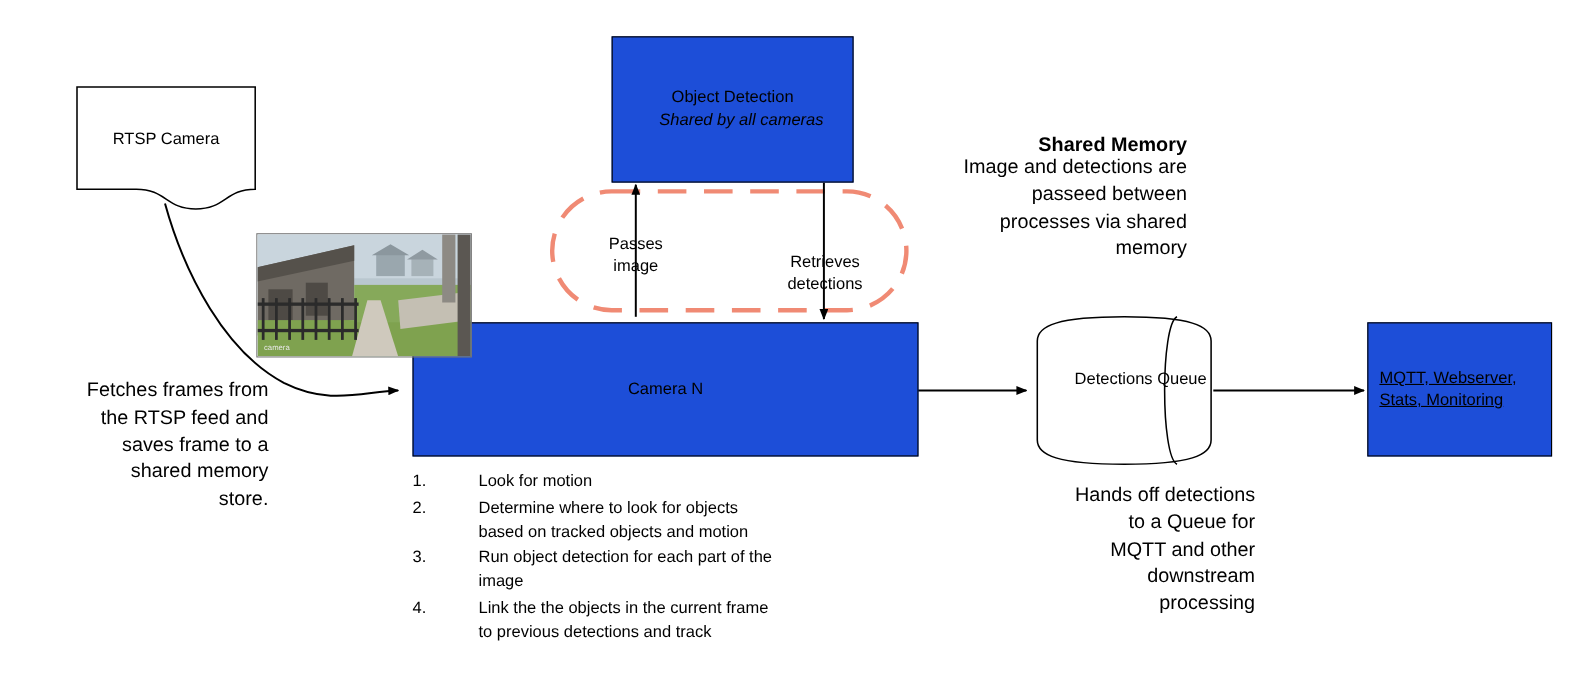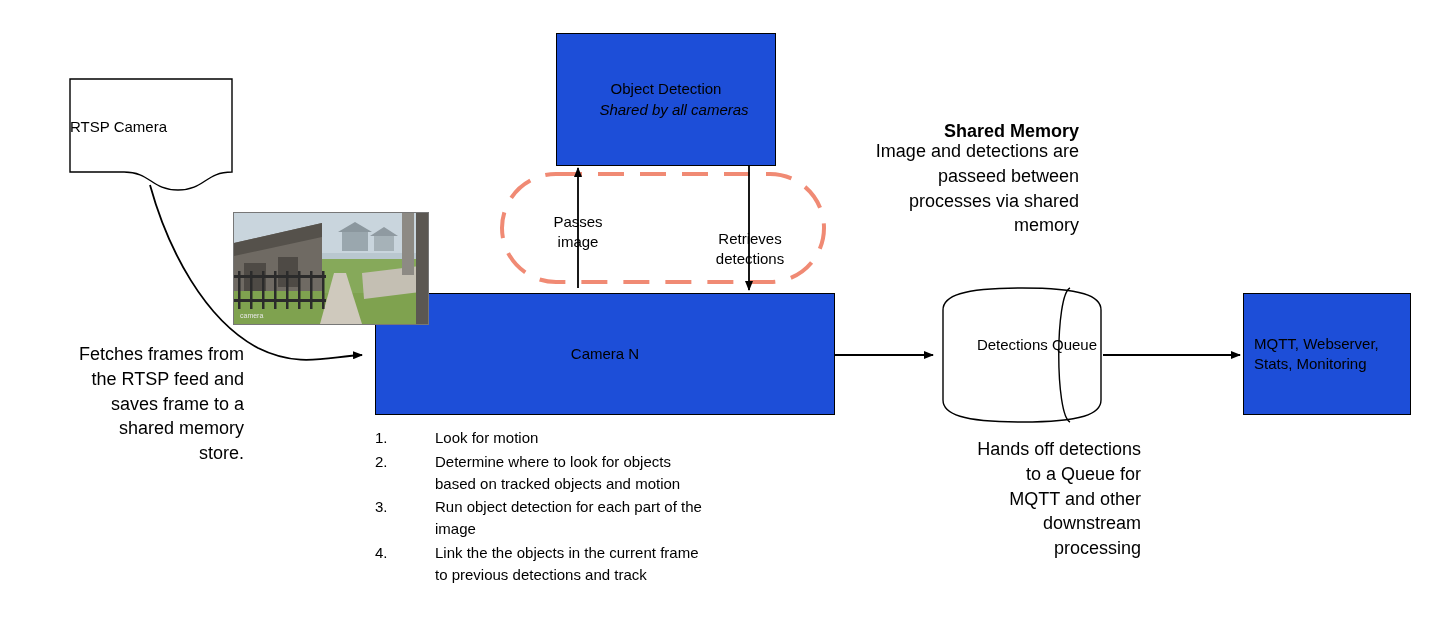--- a/index.html
+++ b/index.html
@@ -57,6 +57,7 @@
   .doc-label {
     position: absolute;
     width: 100%;
+    text-align: center;
     font-size: 15px;
   }
   .camera-img {

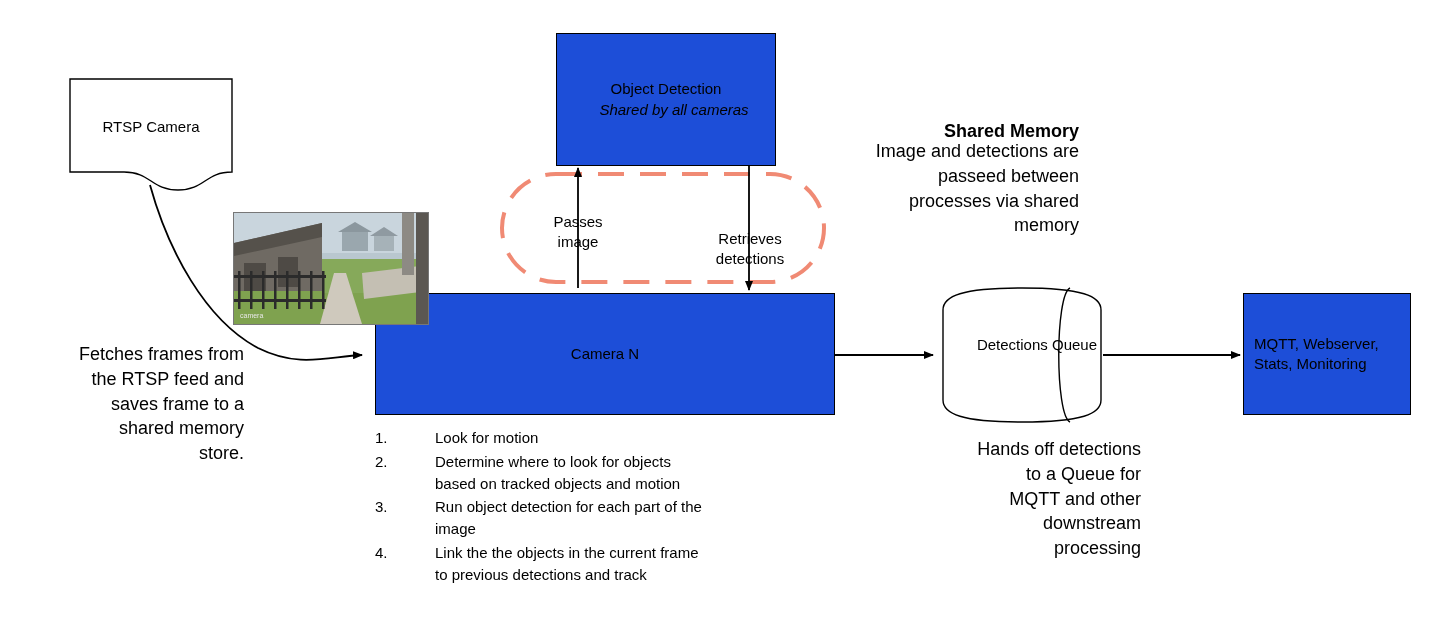--- a/index.html
+++ b/index.html
@@ -206,7 +206,7 @@
 downstream
 processing</div>
 
-  <div class="node box" style="left:1243px; top:293px; width:168px; height:122px; align-items:flex-start; text-align:left; padding-left:10px;">
+  <div class="node box" style="left:1243px; top:293px; width:168px; height:122px; align-items:flex-start; text-align:left; padding-left:10px;text-decoration:underline;">
     <div style="white-space:pre-line;">MQTT, Webserver,
 Stats, Monitoring</div>
   </div>

